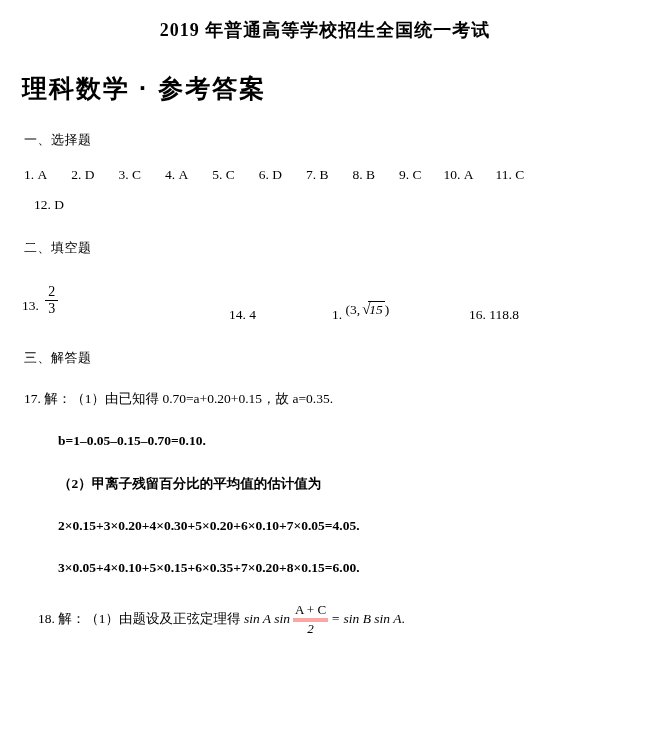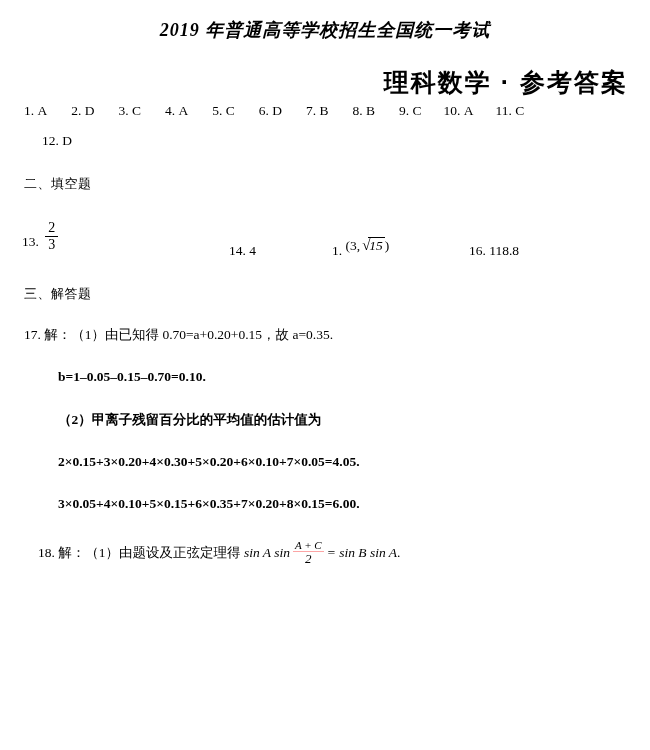--- a/index.html
+++ b/index.html
@@ -28,7 +28,6 @@
     font-size: 18px;
     letter-spacing: 1px;
     margin-top: 18px;
-    font-style: italic;
   }
   .title-sub {
     text-align: right;

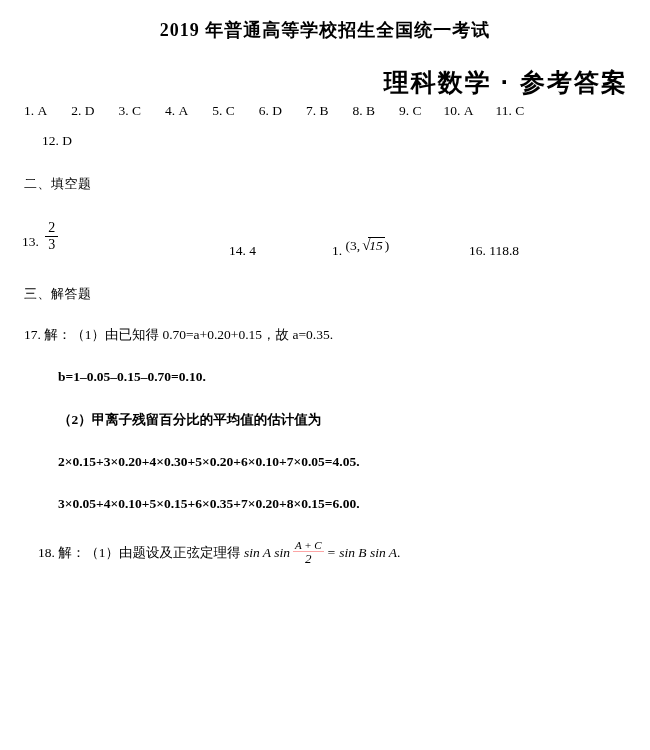--- a/index.html
+++ b/index.html
@@ -30,12 +30,12 @@
     margin-top: 18px;
   }
   .title-sub {
-    text-align: right;
+    text-align: left;
     font-family: "Liberation Sans", sans-serif;
     font-weight: bold;
     font-size: 25px;
     letter-spacing: 2px;
-    margin-top: 24px;
+    margin-top: 30px;
   }
   .section-head {
     font-size: 13px;

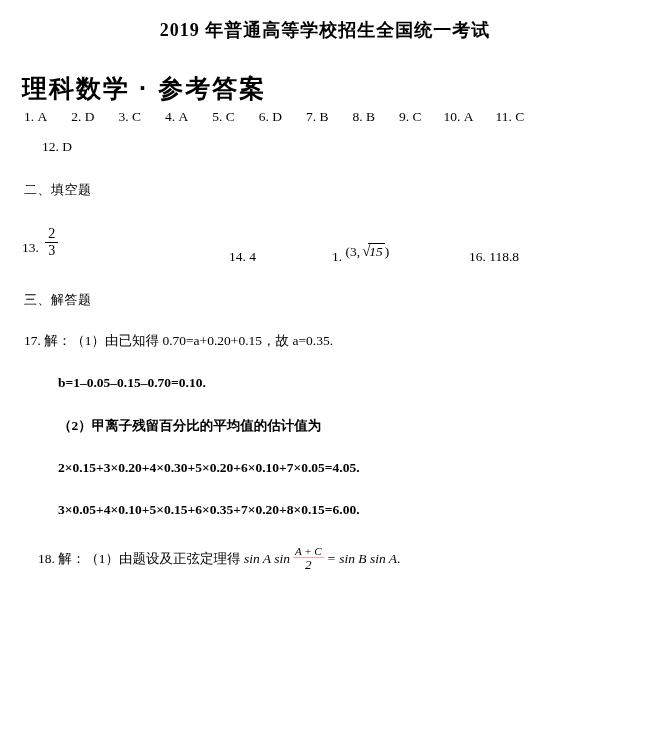--- a/index.html
+++ b/index.html
@@ -154,6 +154,7 @@
   <div class="title-main">2019 年普通高等学校招生全国统一考试</div>
   <div class="title-sub">理科数学 · 参考答案</div>
 
+  <div class="section-head">一、选择题</div>
 
   <div class="choice-row">
     <span class="choice-item"><span>1.</span>&nbsp;<span>A</span></span><span class="gap1"></span><span class="choice-item"><span>2.</span>&nbsp;<span>D</span></span><span class="gap1"></span><span class="choice-item"><span>3.</span>&nbsp;<span>C</span></span><span class="gap1"></span><span class="choice-item"><span>4.</span>&nbsp;<span>A</span></span><span class="gap1"></span><span class="choice-item"><span>5.</span>&nbsp;<span>C</span></span><span class="gap1"></span><span class="choice-item"><span>6.</span>&nbsp;<span>D</span></span><span class="gap1"></span><span class="choice-item"><span>7.</span>&nbsp;<span>B</span></span><span class="gap1"></span><span class="choice-item"><span>8.</span>&nbsp;<span>B</span></span><span class="gap1"></span><span class="choice-item"><span>9.</span>&nbsp;<span>C</span></span><span class="gap2"></span><span class="choice-item"><span>10.</span>&nbsp;<span>A</span></span><span class="gap2"></span><span class="choice-item"><span>11.</span>&nbsp;<span>C</span></span>

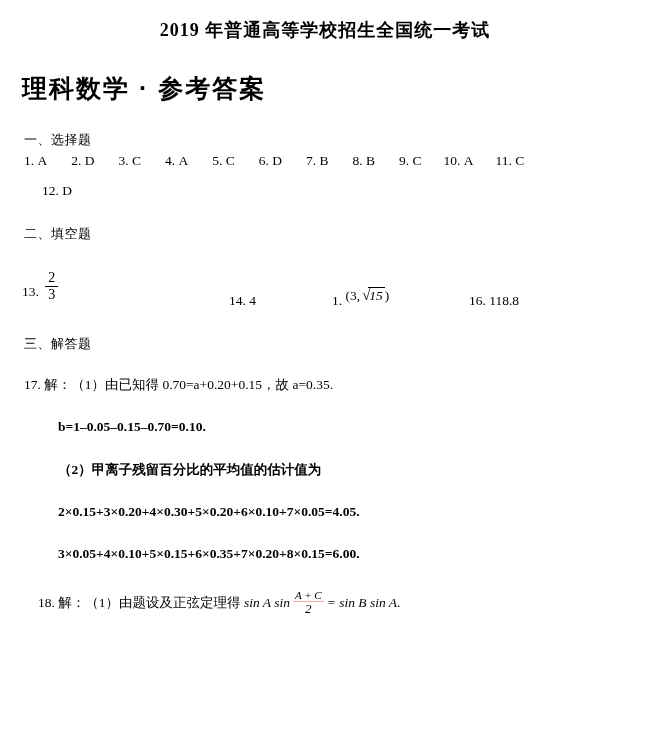--- a/index.html
+++ b/index.html
@@ -45,7 +45,7 @@
   }
   .choice-row {
     font-size: 13.5px;
-    margin-top: 4px;
+    margin-top: 18px;
     margin-left: 2px;
     white-space: nowrap;
   }

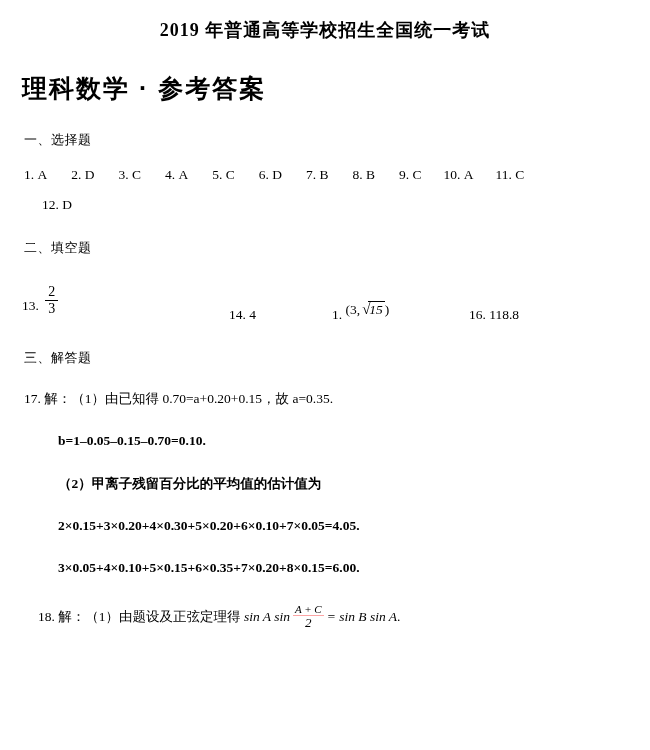--- a/index.html
+++ b/index.html
@@ -57,7 +57,7 @@
   .choice-second {
     font-size: 13.5px;
     margin-top: 14px;
-    margin-left: 20px;
+    margin-left: 12px;
   }
   .fill-row {
     position: relative;

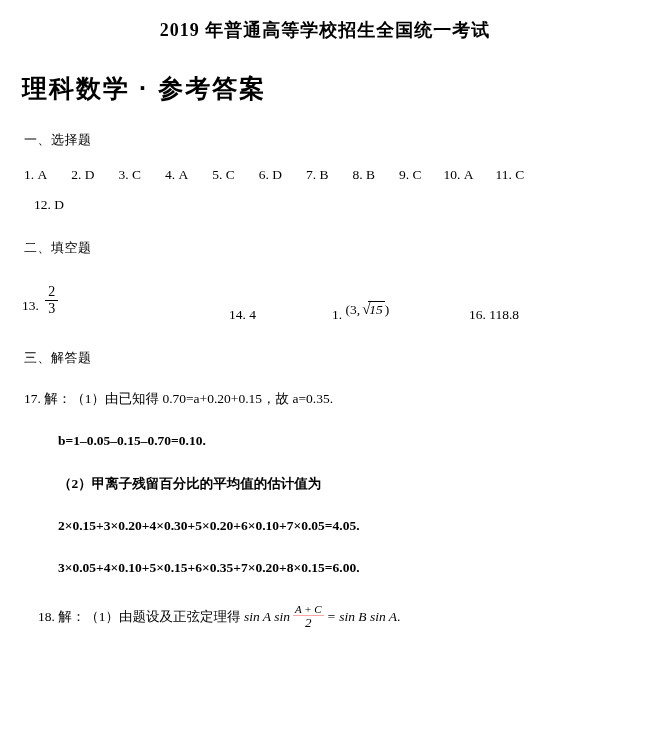--- a/index.html
+++ b/index.html
@@ -133,10 +133,9 @@
   }
   .inline-frac .num {
     display: block;
-    border-bottom: 1px solid #fca5a5;
+    border-bottom: 4px solid #fca5a5;
     padding: 0 2px;
-    font-size: 11px;
-    font-style: italic;
+    font-size: 13px;
   }
   .inline-frac .den {
     display: block;

